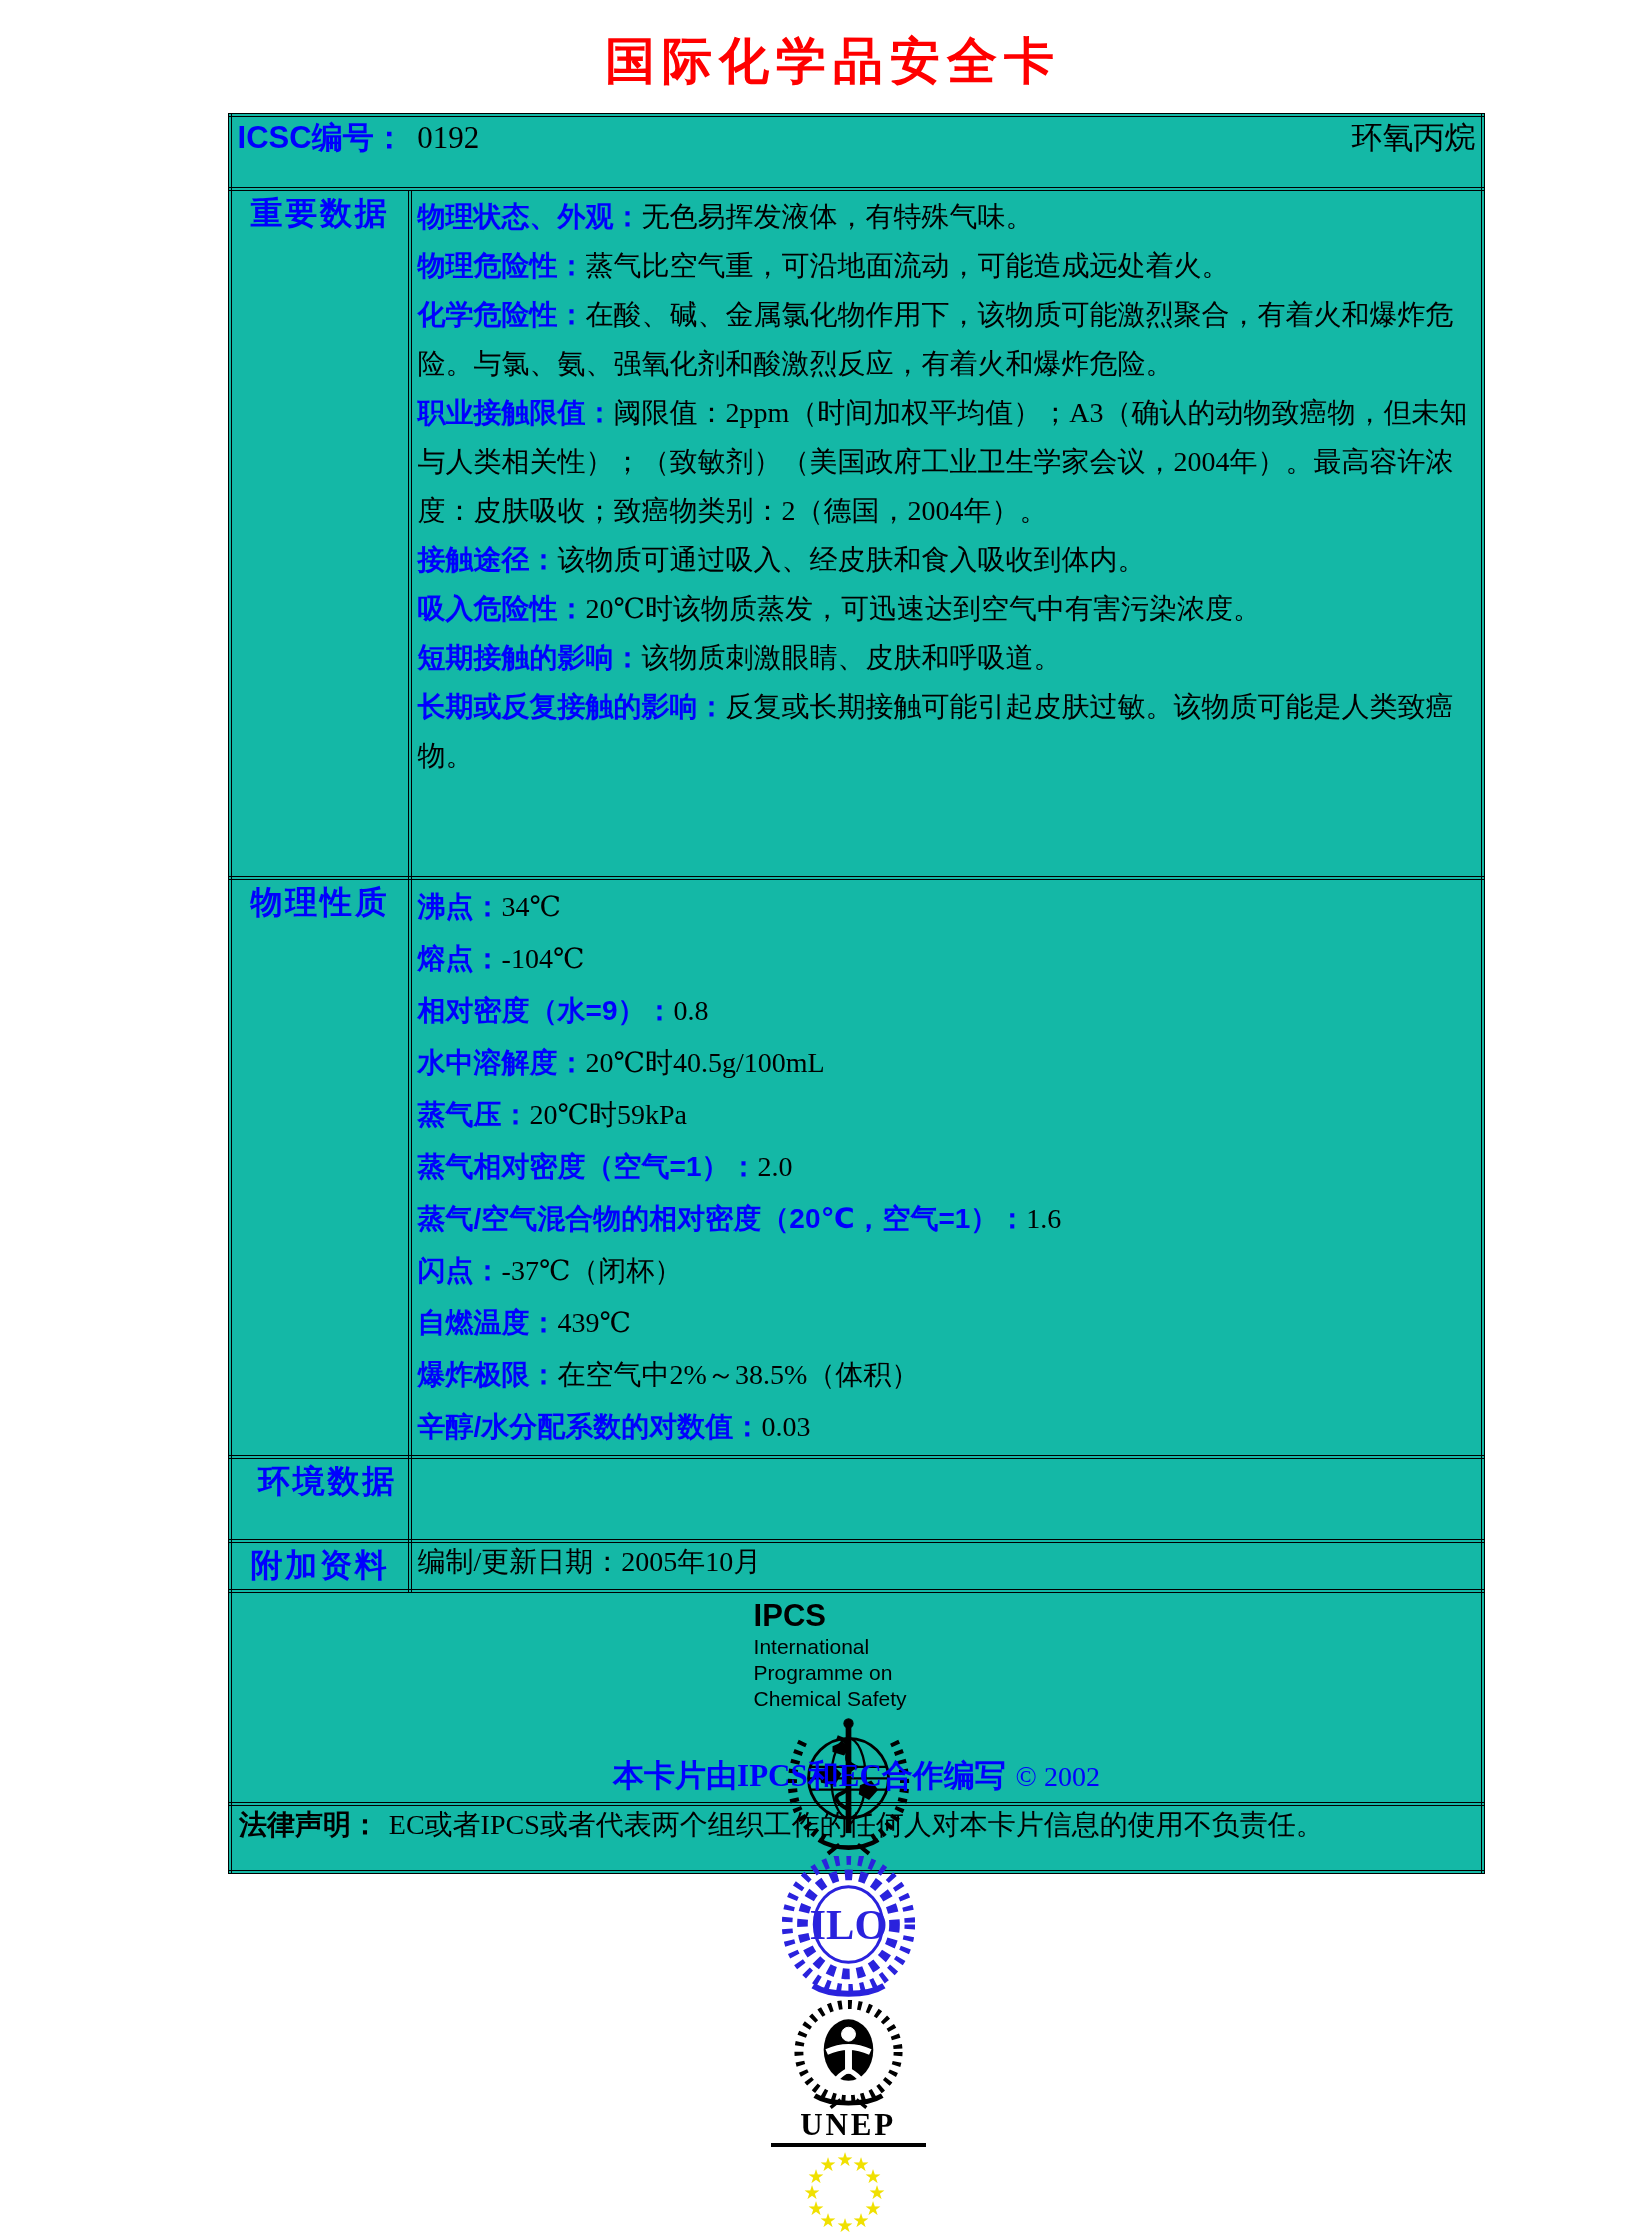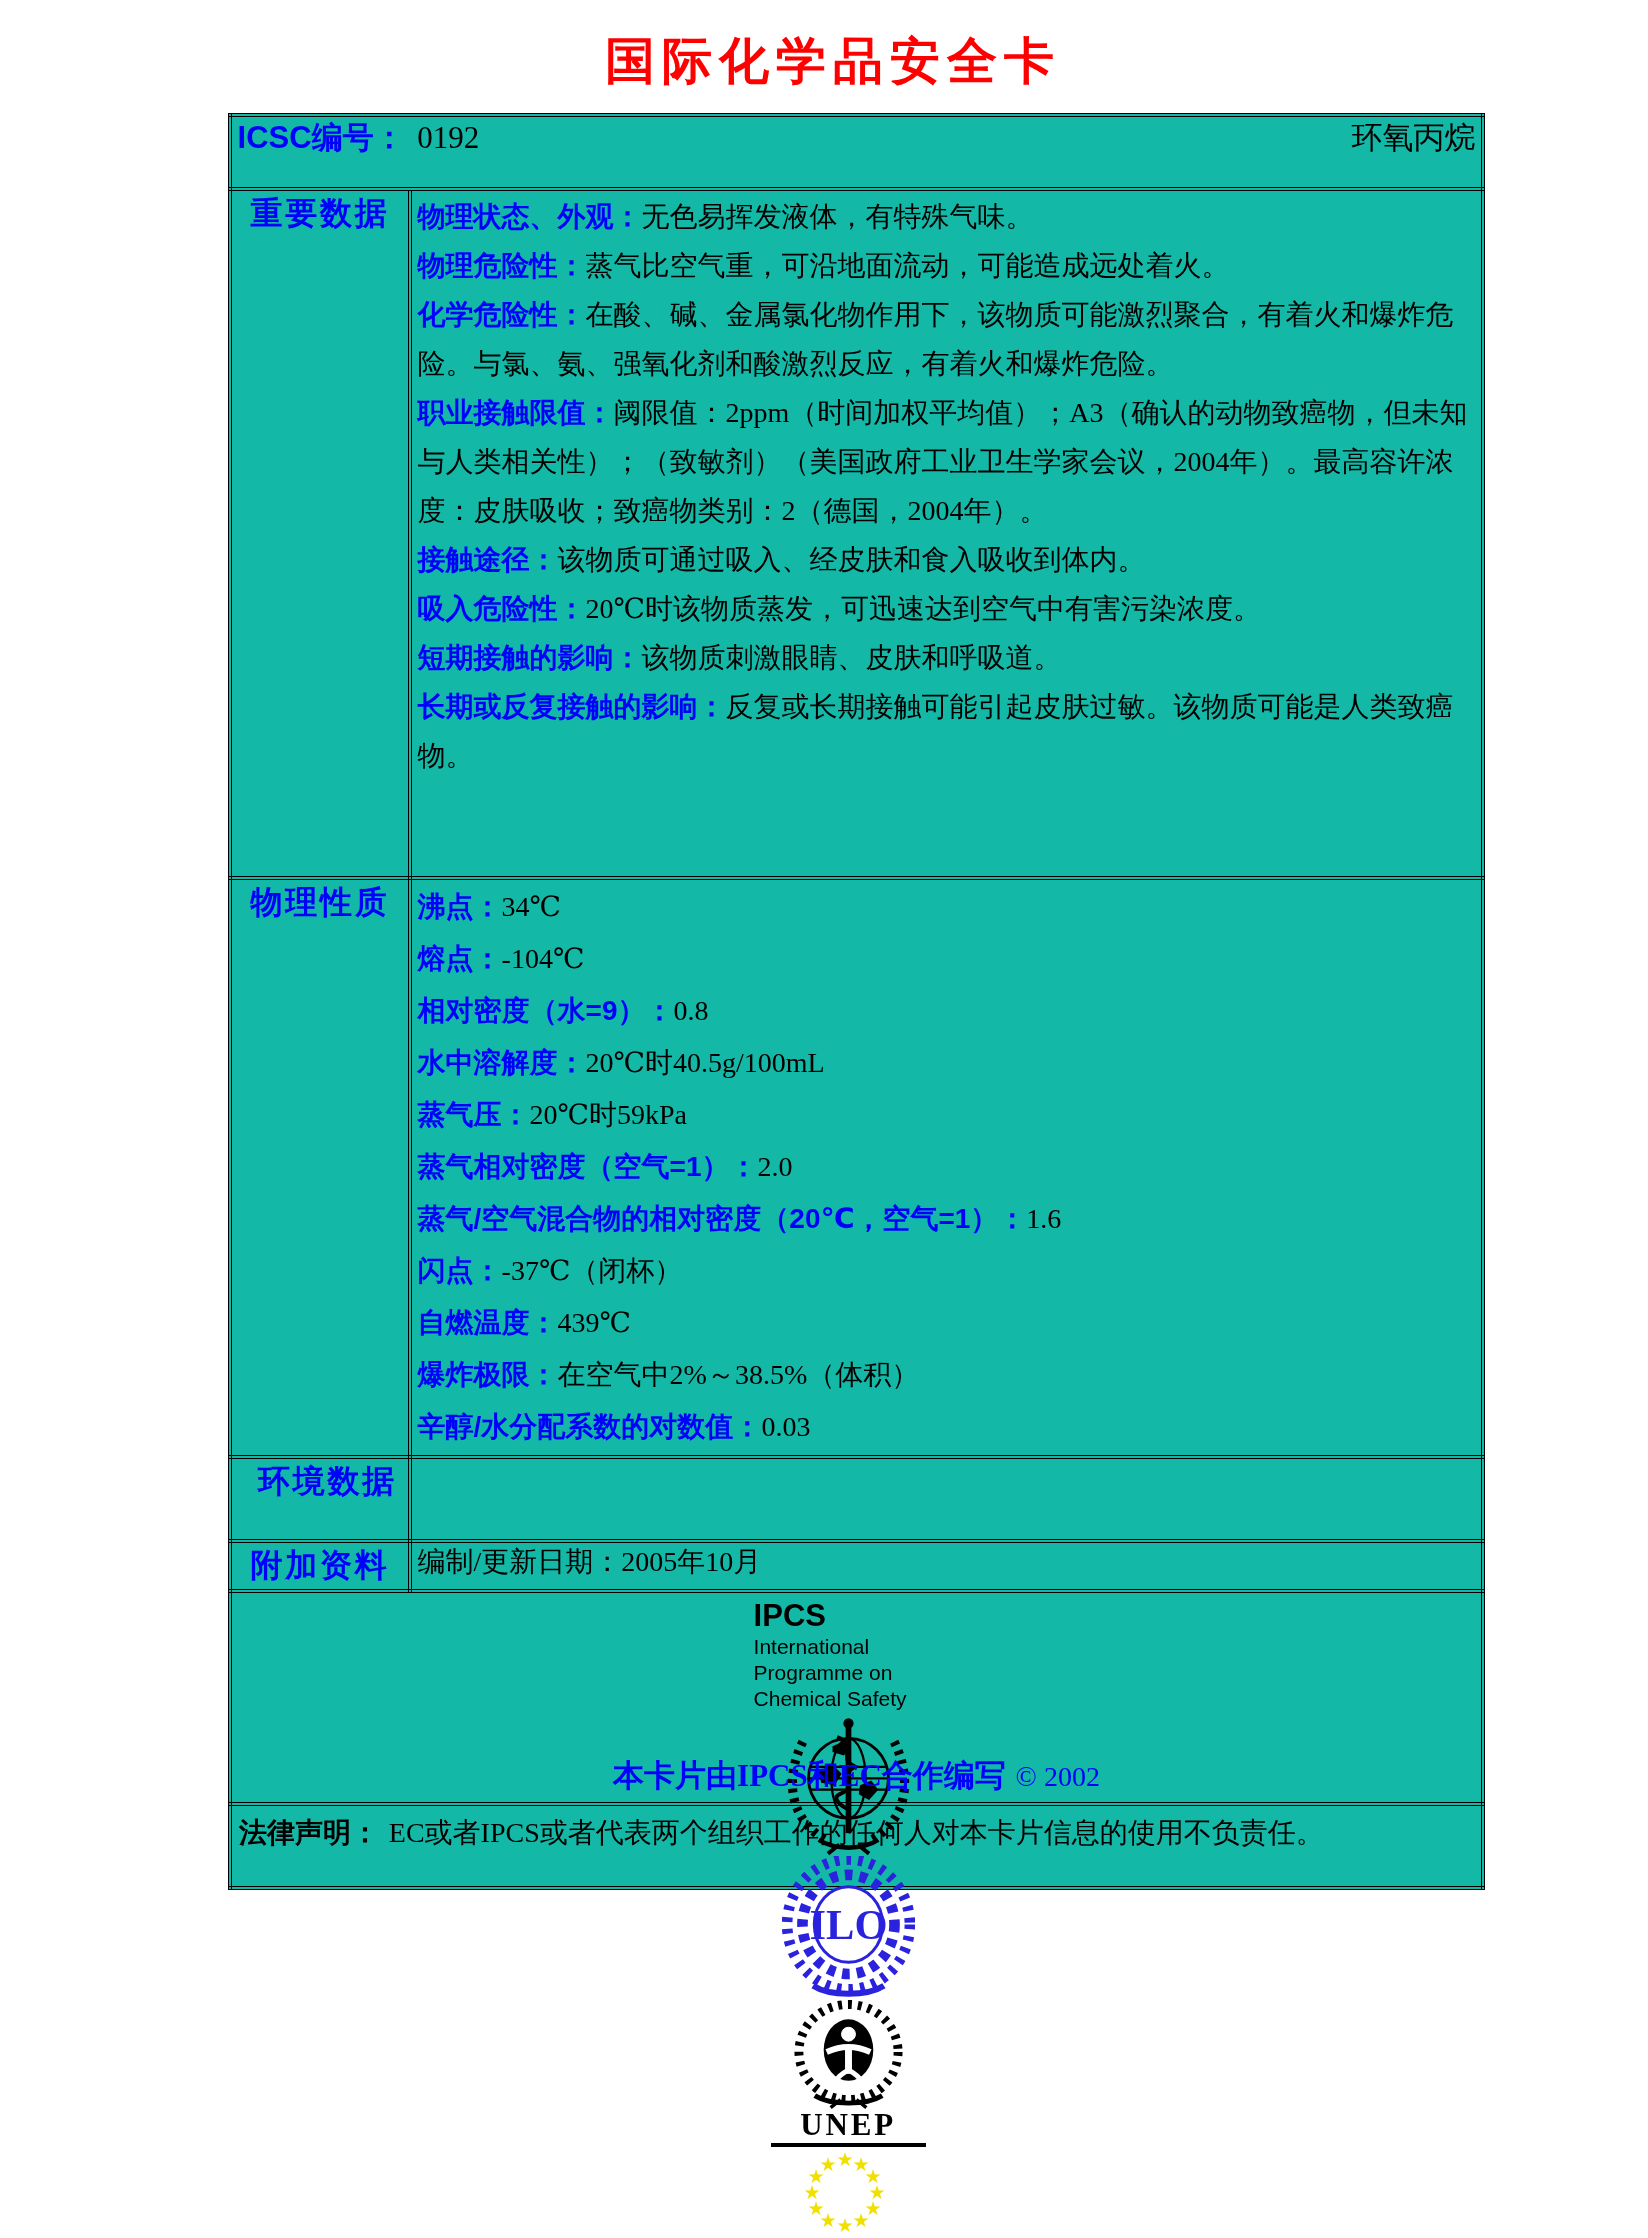--- a/index.html
+++ b/index.html
@@ -53,7 +53,7 @@
     font-family:"Liberation Serif","DejaVu Serif",serif;
   }
   .caption-suffix{font-weight:normal;font-size:28px;margin-left:9.8px;}
-  td.legal-cell{height:64px;vertical-align:middle;padding:8px 7px;font-size:28px;}
+  td.legal-cell{height:64px;vertical-align:middle;padding:0 7px;font-size:28px;}
   .legal-cell .lbl{margin-right:9.8px;}
 </style>
 </head>

